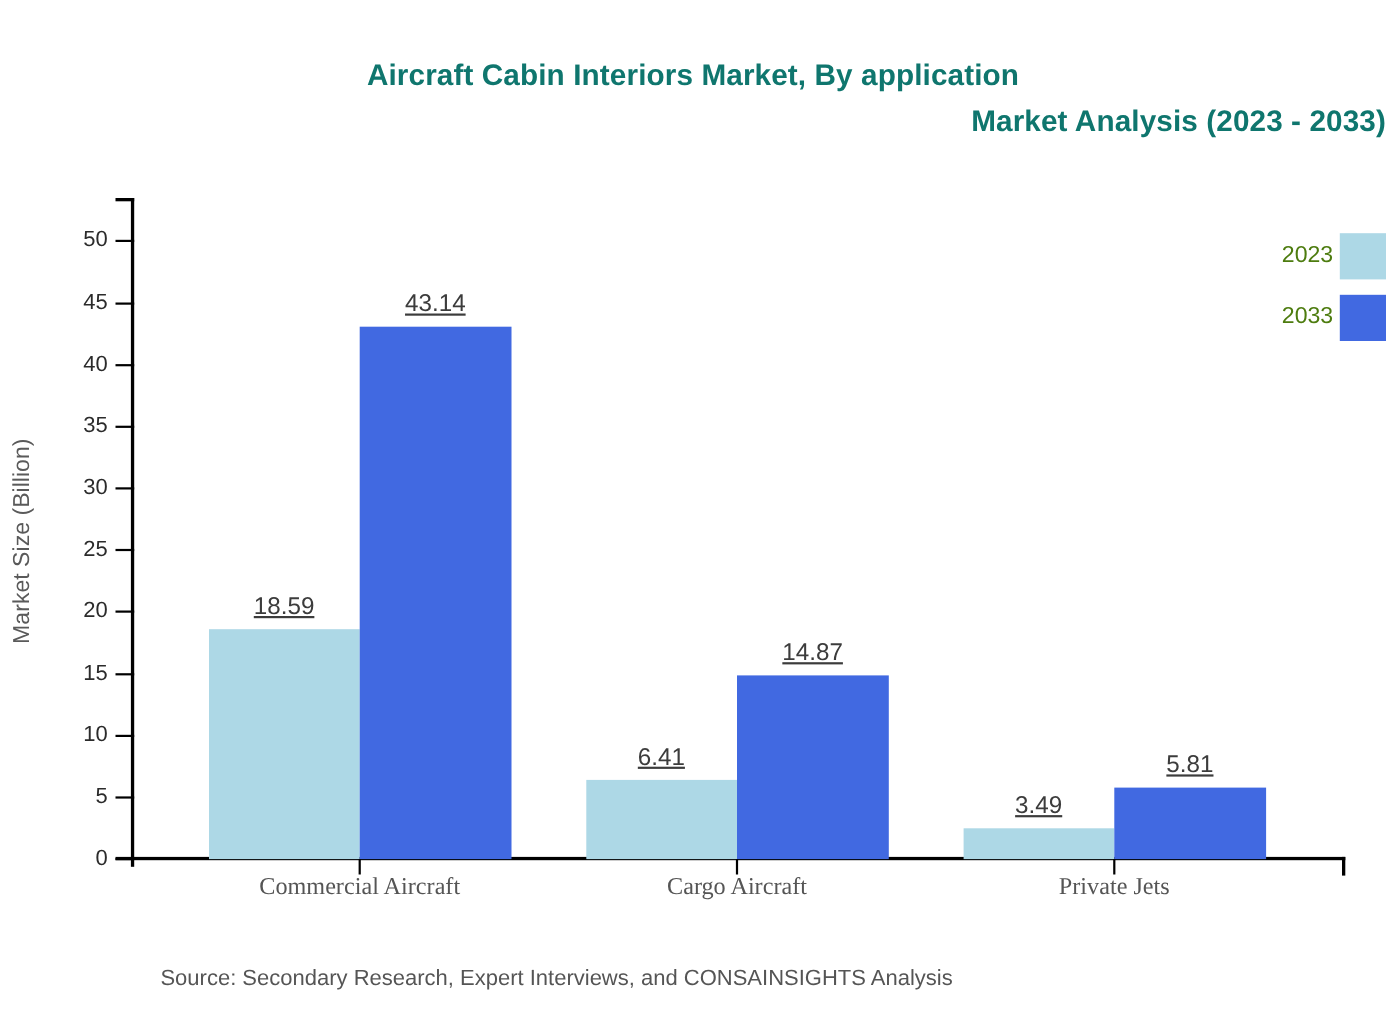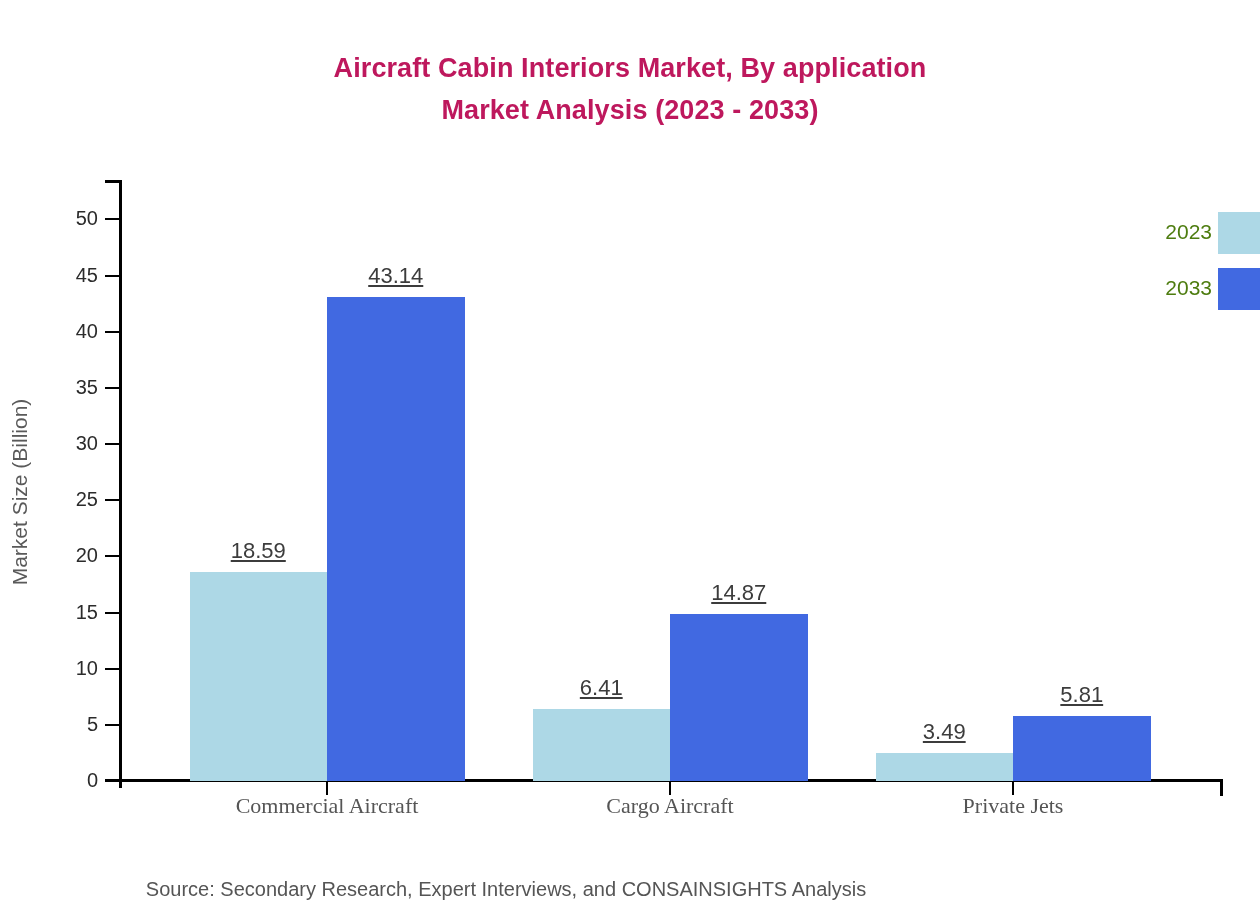--- a/index.html
+++ b/index.html
@@ -38,7 +38,7 @@
     display: block;
     font-size: 27px;
     font-weight: bold;
-    color: #be185d;
+    color: #0f766e;
     letter-spacing: 0.1px;
   }
   .title-line.second { margin-top: 2px; }

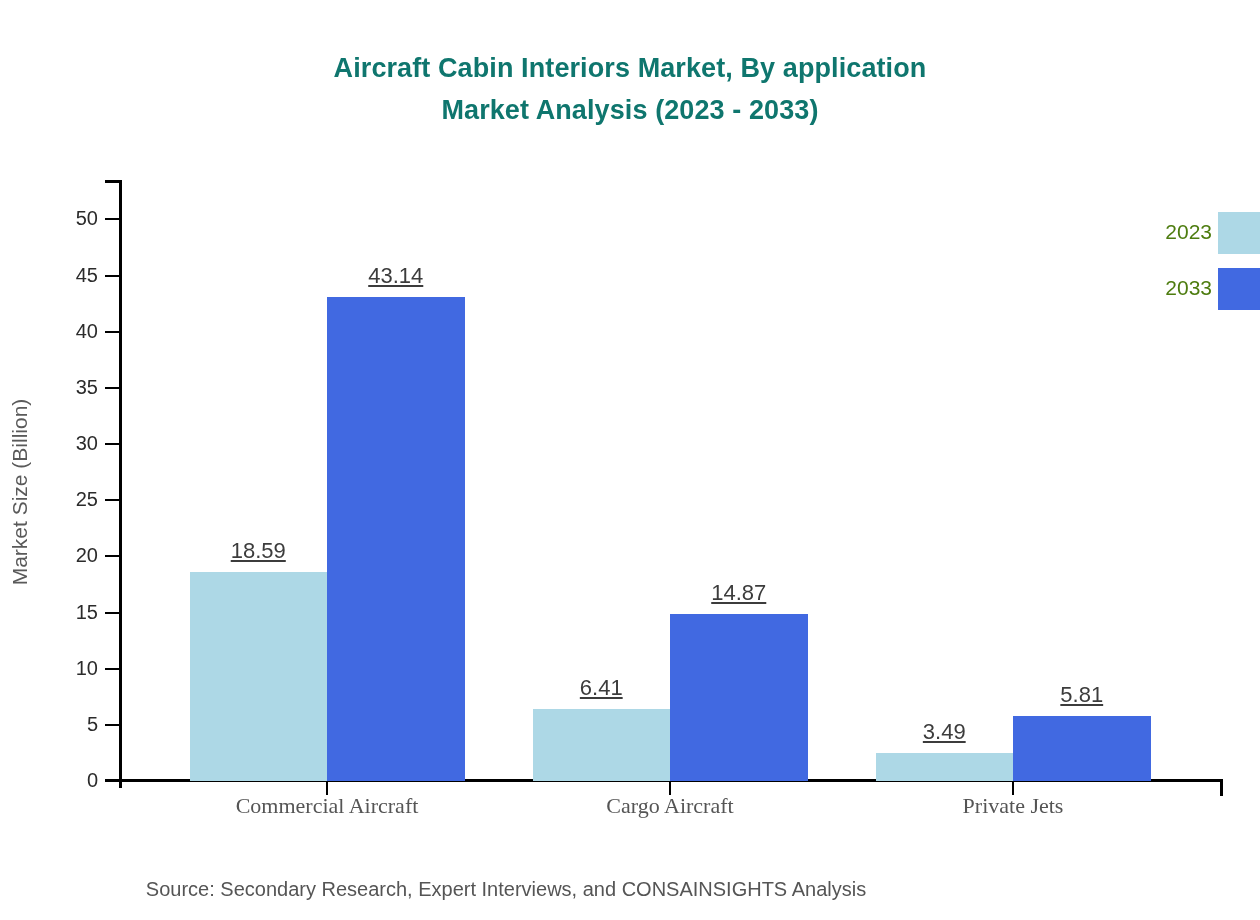--- a/index.html
+++ b/index.html
@@ -41,7 +41,7 @@
     color: #0f766e;
     letter-spacing: 0.1px;
   }
-  .title-line.second { margin-top: 2px; }
+  .title-line.second { margin-top: 2px; text-align: right; }
 
   
   .plot-area {

